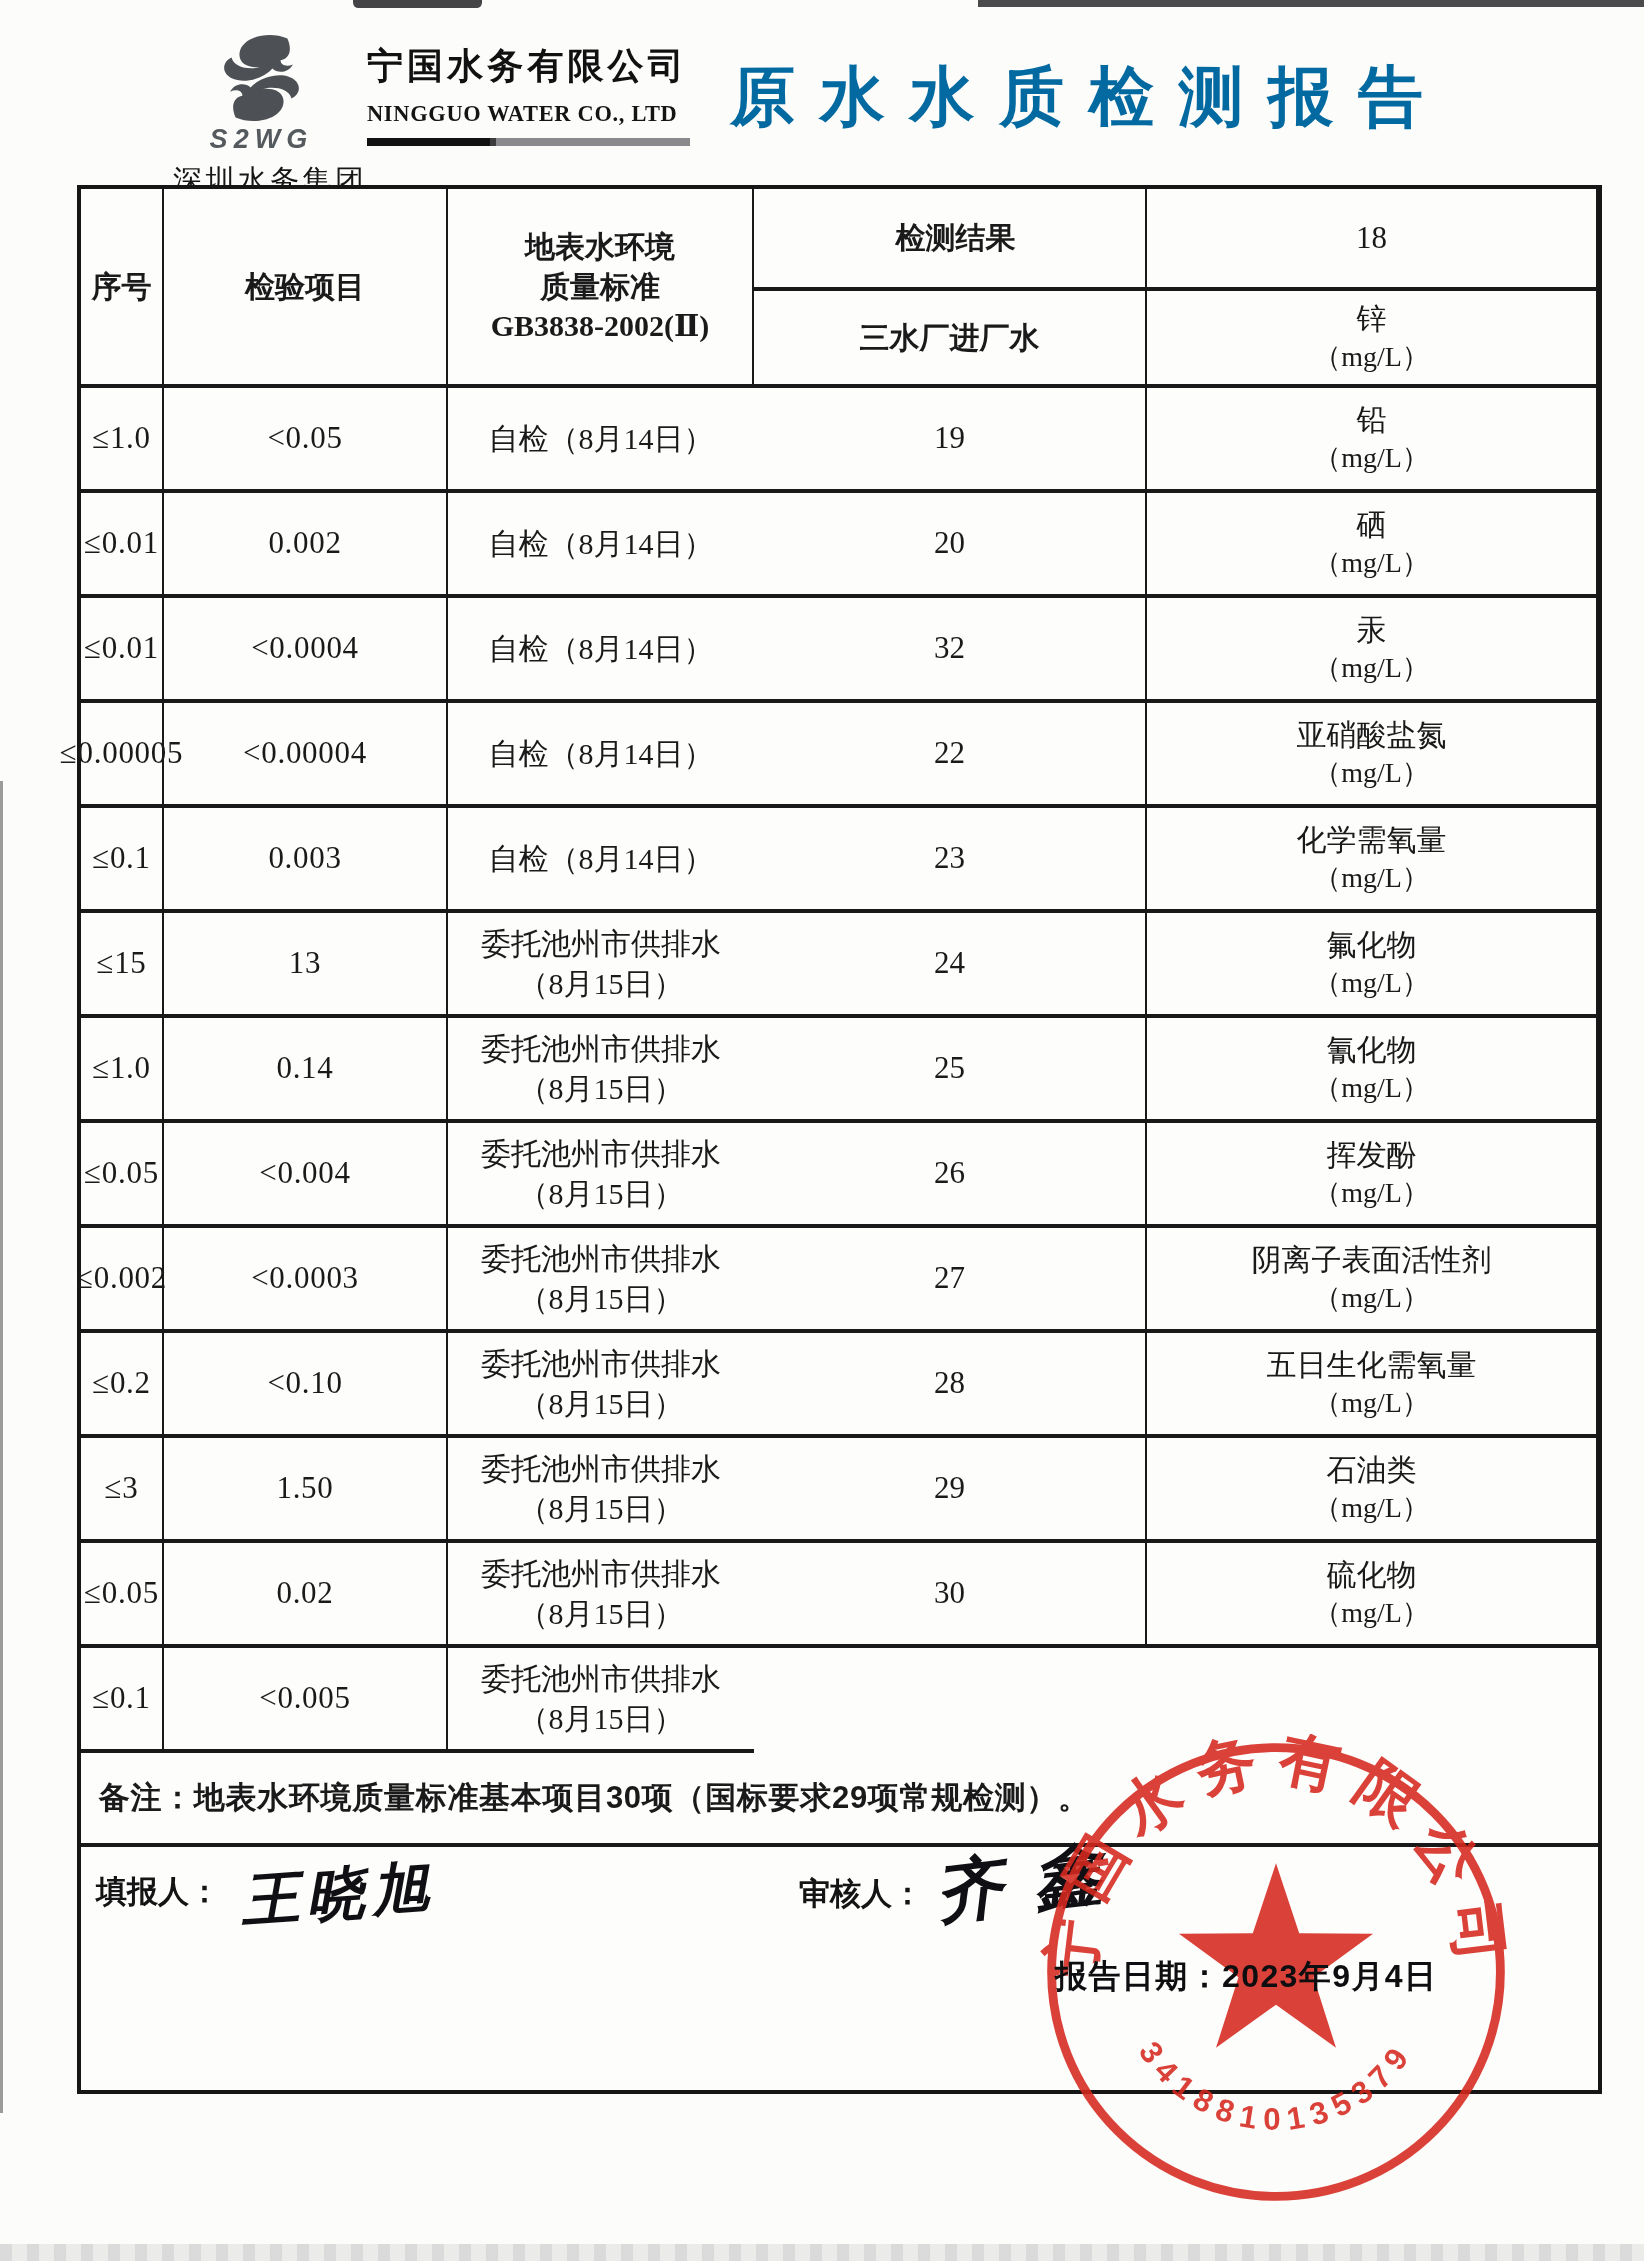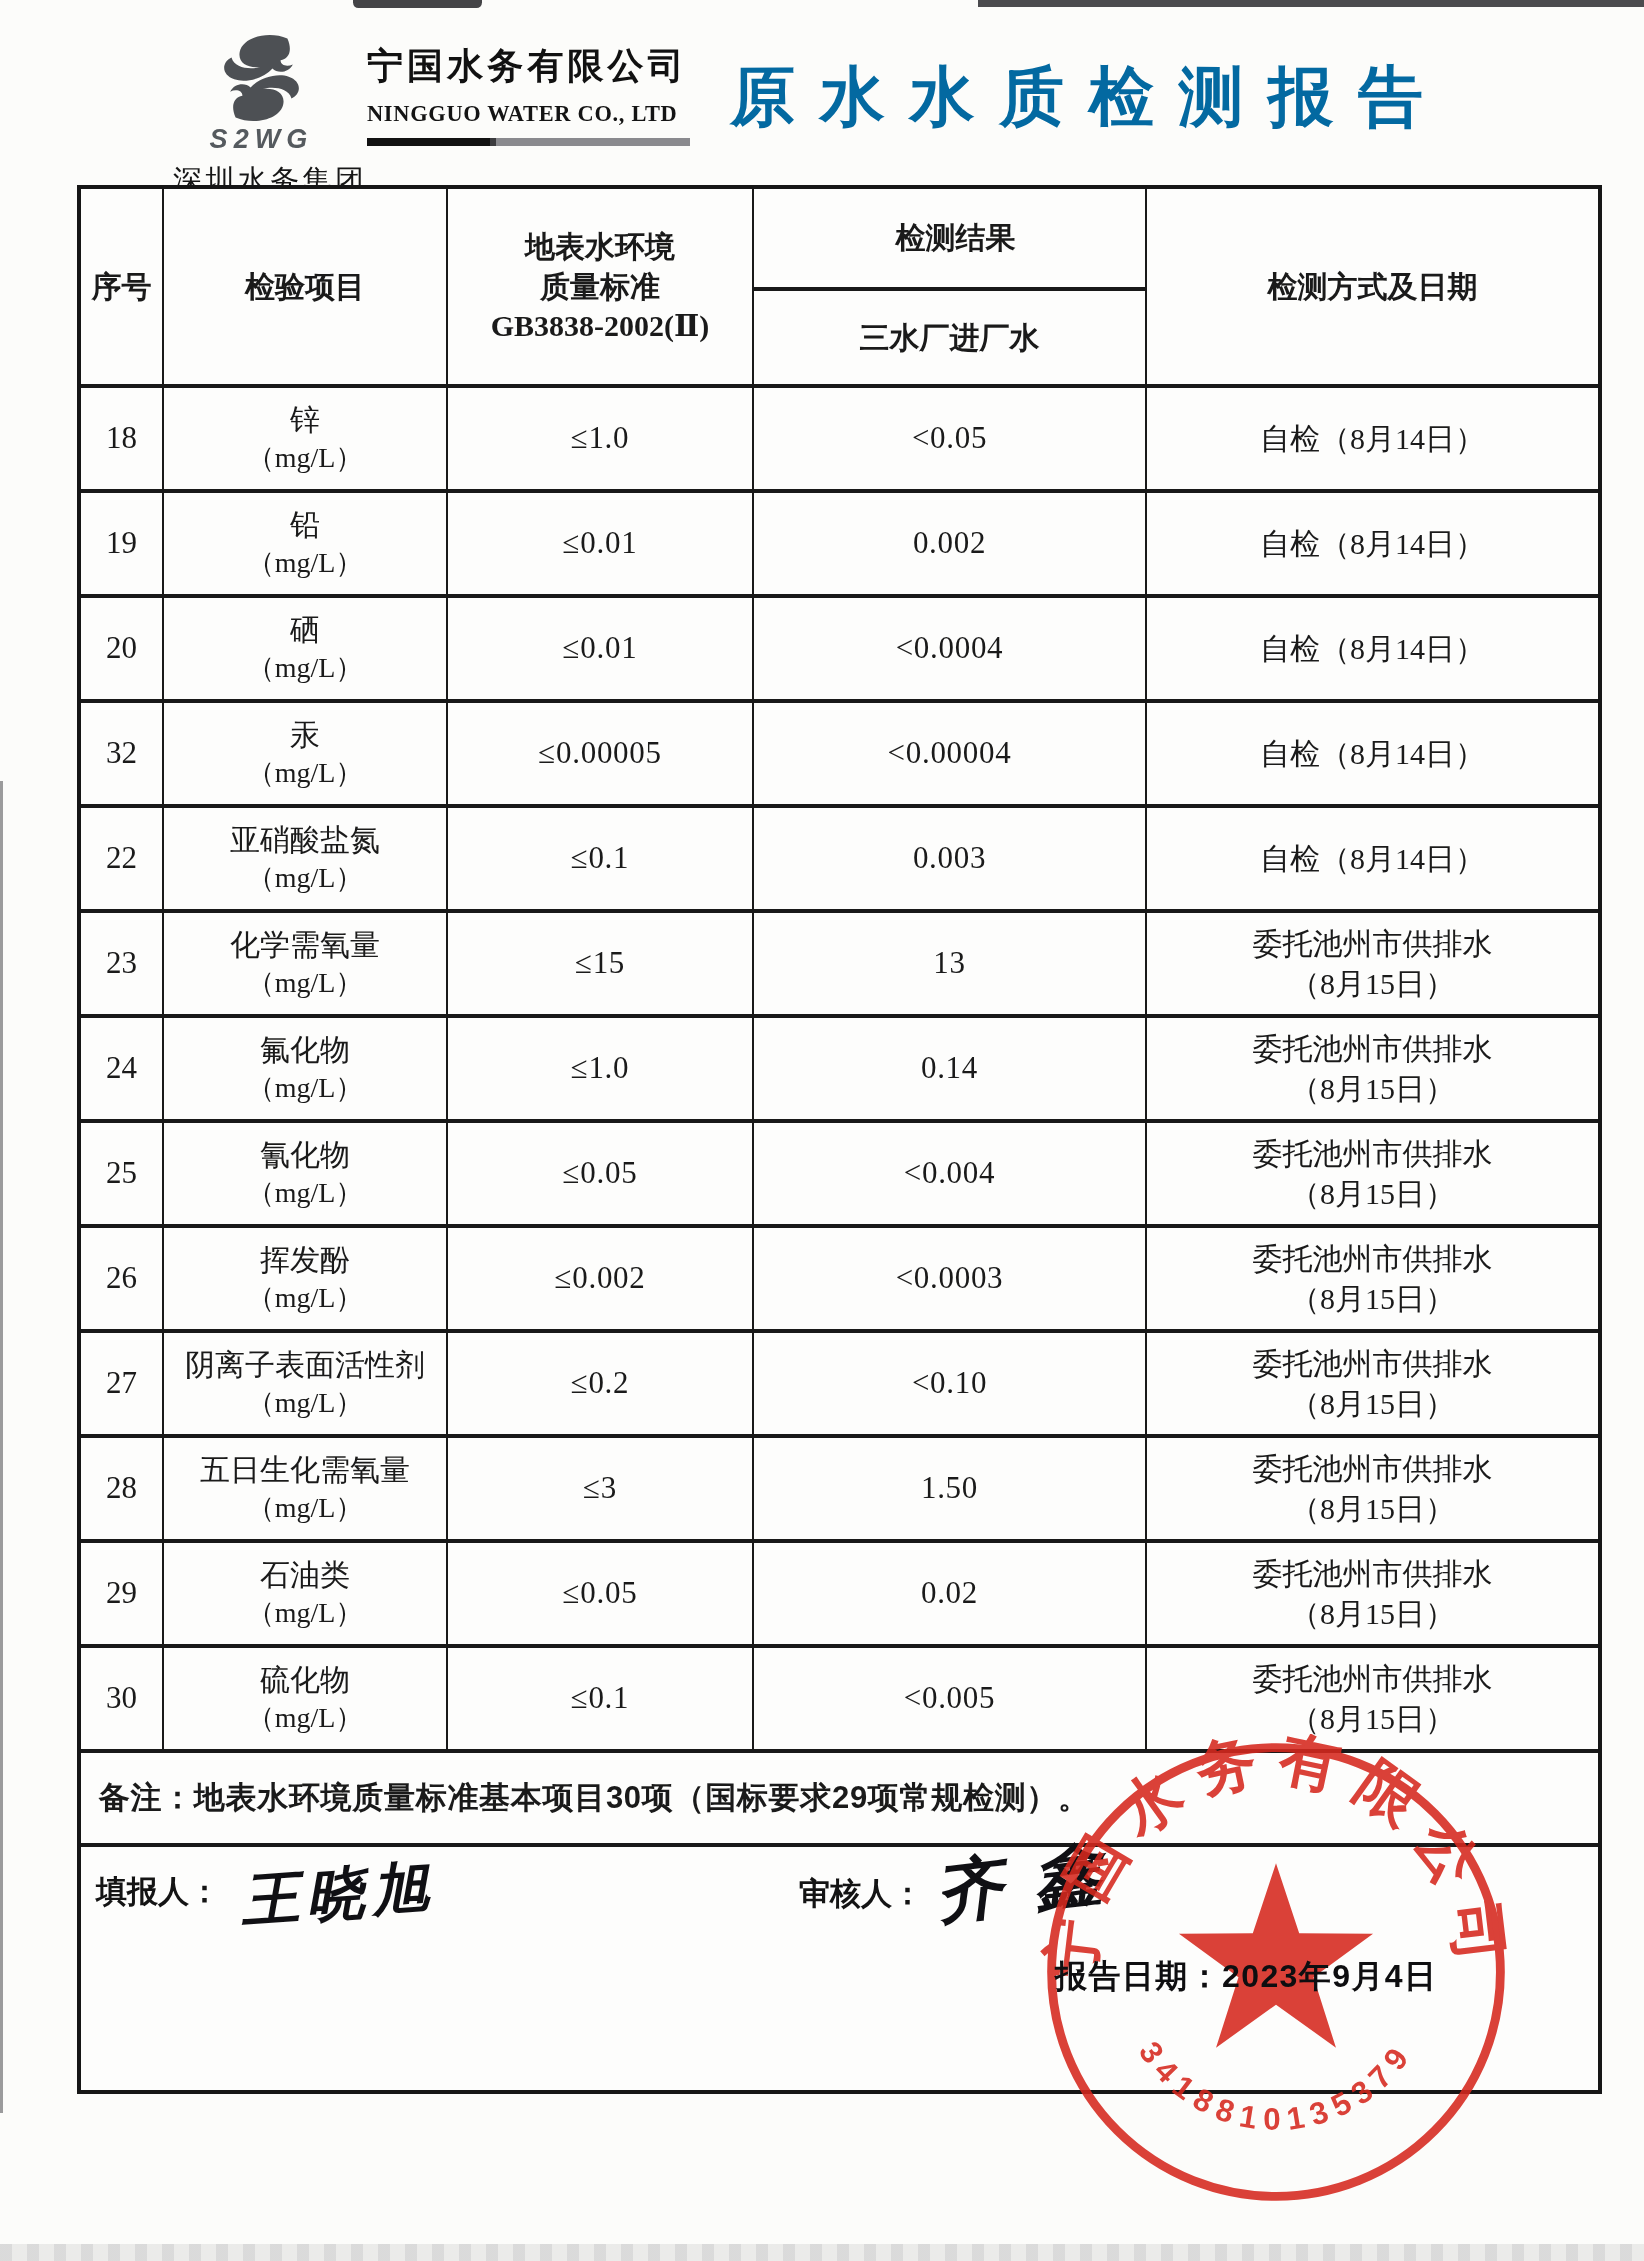--- a/index.html
+++ b/index.html
@@ -110,7 +110,6 @@
       <div>GB3838-2002(Ⅱ)</div>
     </div>
     <div class="c hd" style="grid-column:4;grid-row:1;padding-left:12px;">检测结果</div>
-    <div class="c hd lastcol" style="grid-column:5;grid-row:1/3;">检测方式及日期</div>
     <div class="c hd" style="grid-column:4;grid-row:2;">三水厂进厂水</div>
 
     <div class="c seq">18</div>

